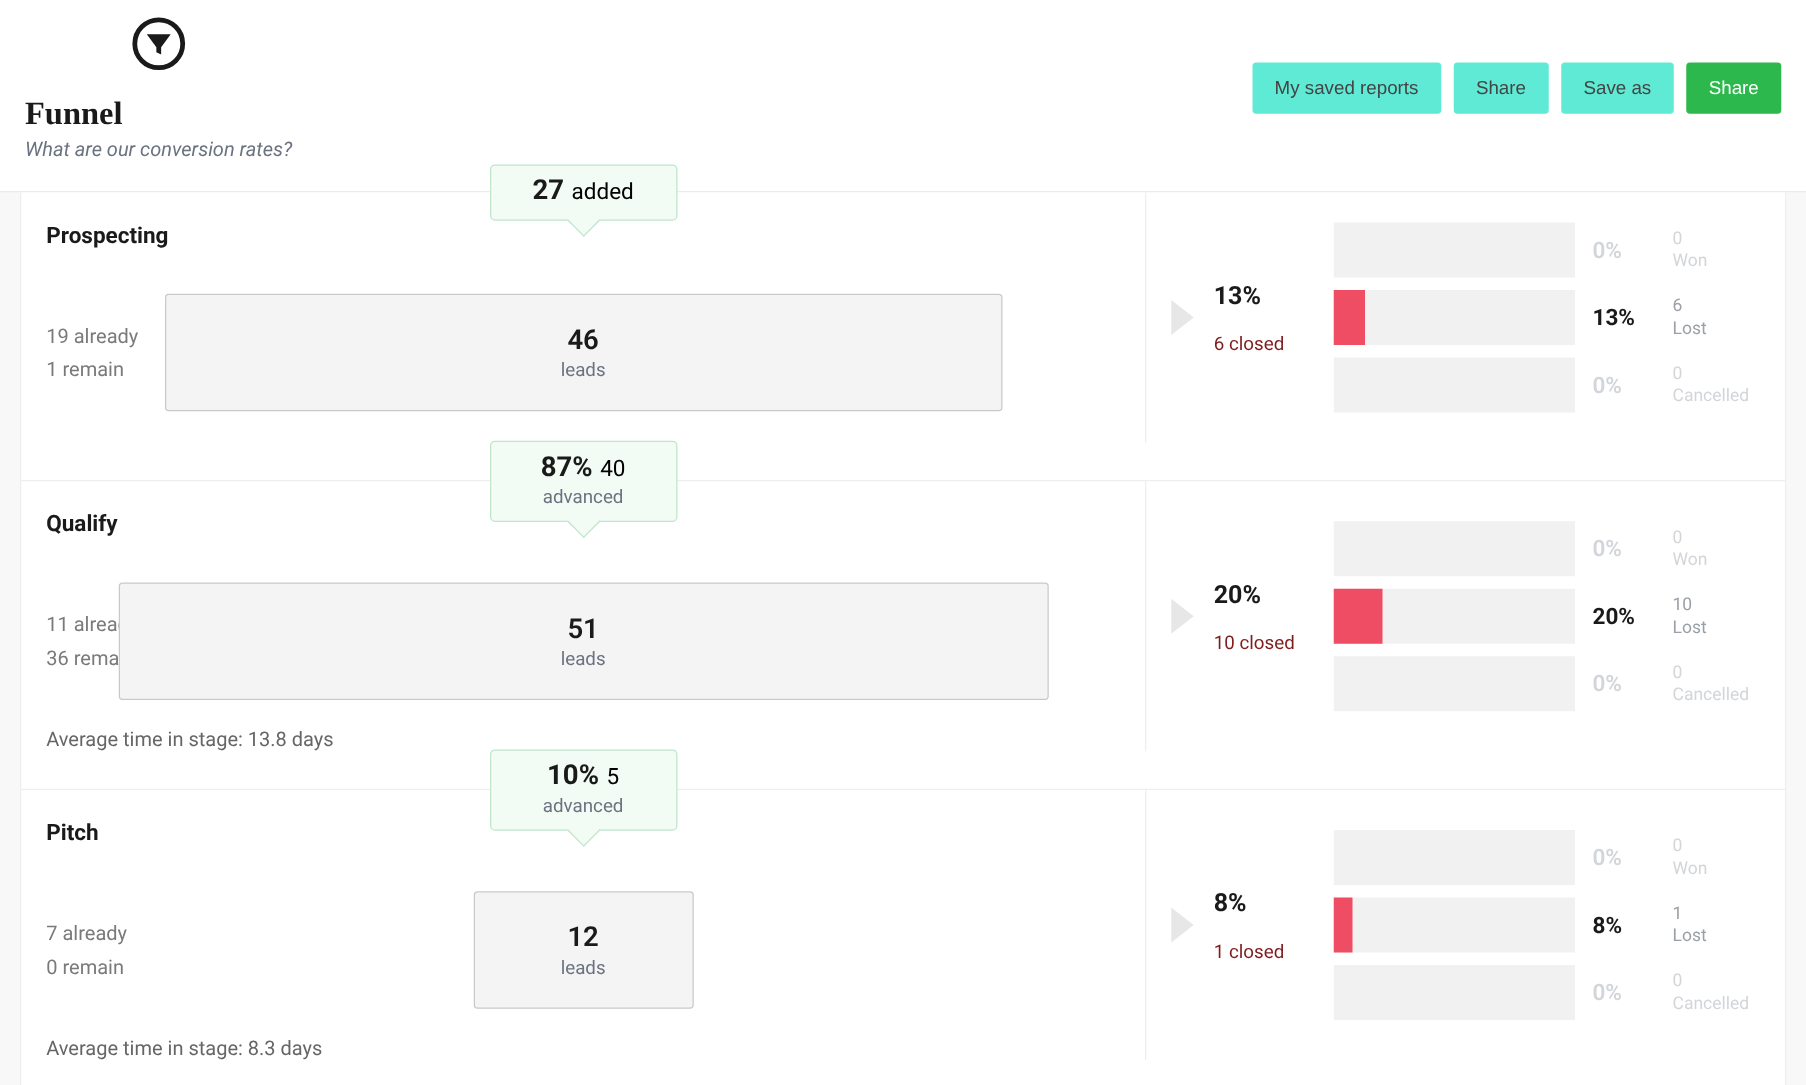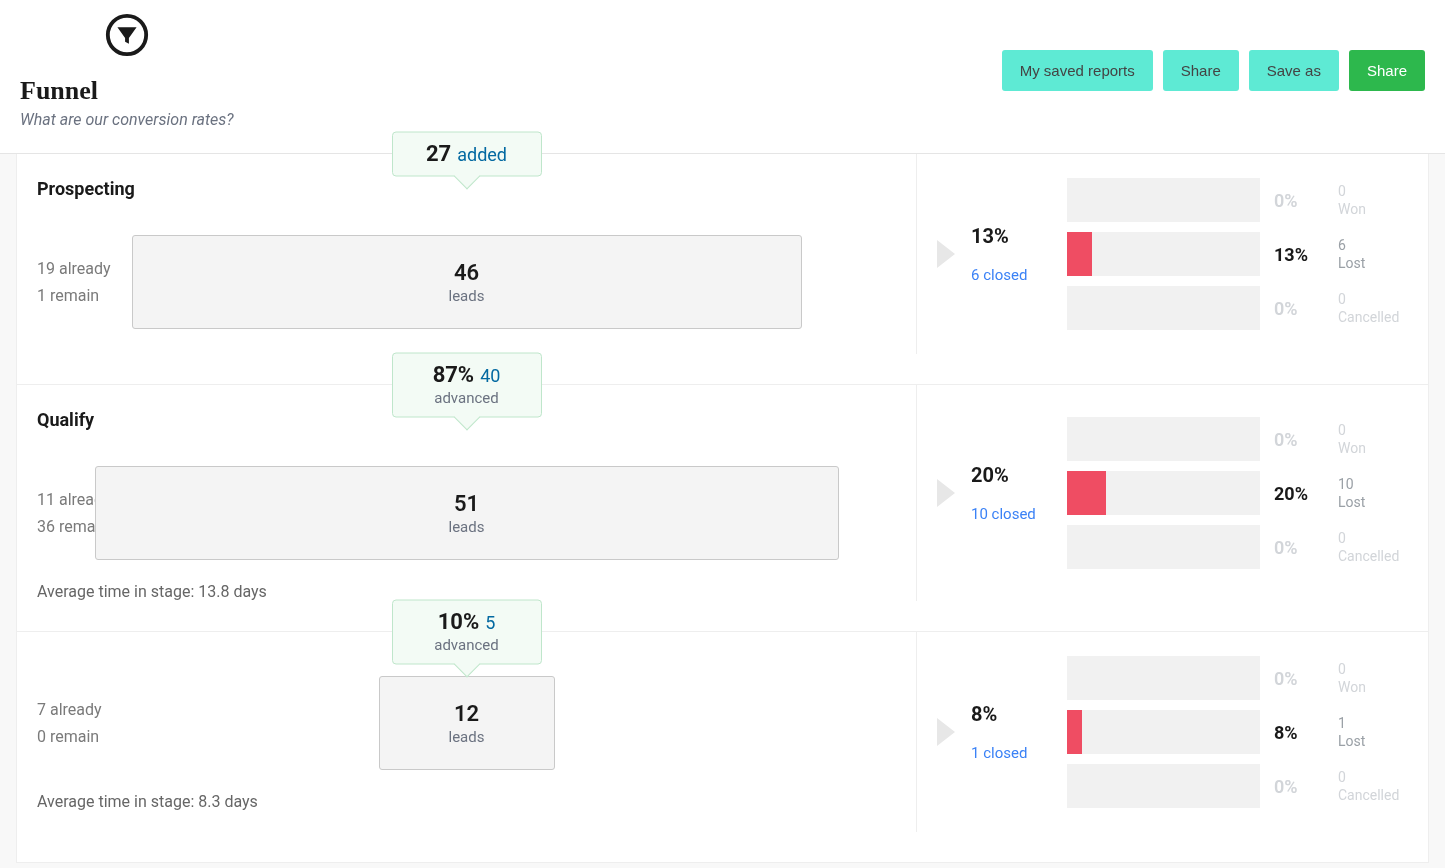--- a/index.html
+++ b/index.html
@@ -124,7 +124,7 @@
   .advance-tag .line1 .secondary {
     font-weight: 400;
     font-size: 18px;
-    color: #0369a1;
+    color: #000000;
     margin-left: 6px;
   }
   .advance-tag .line2 {

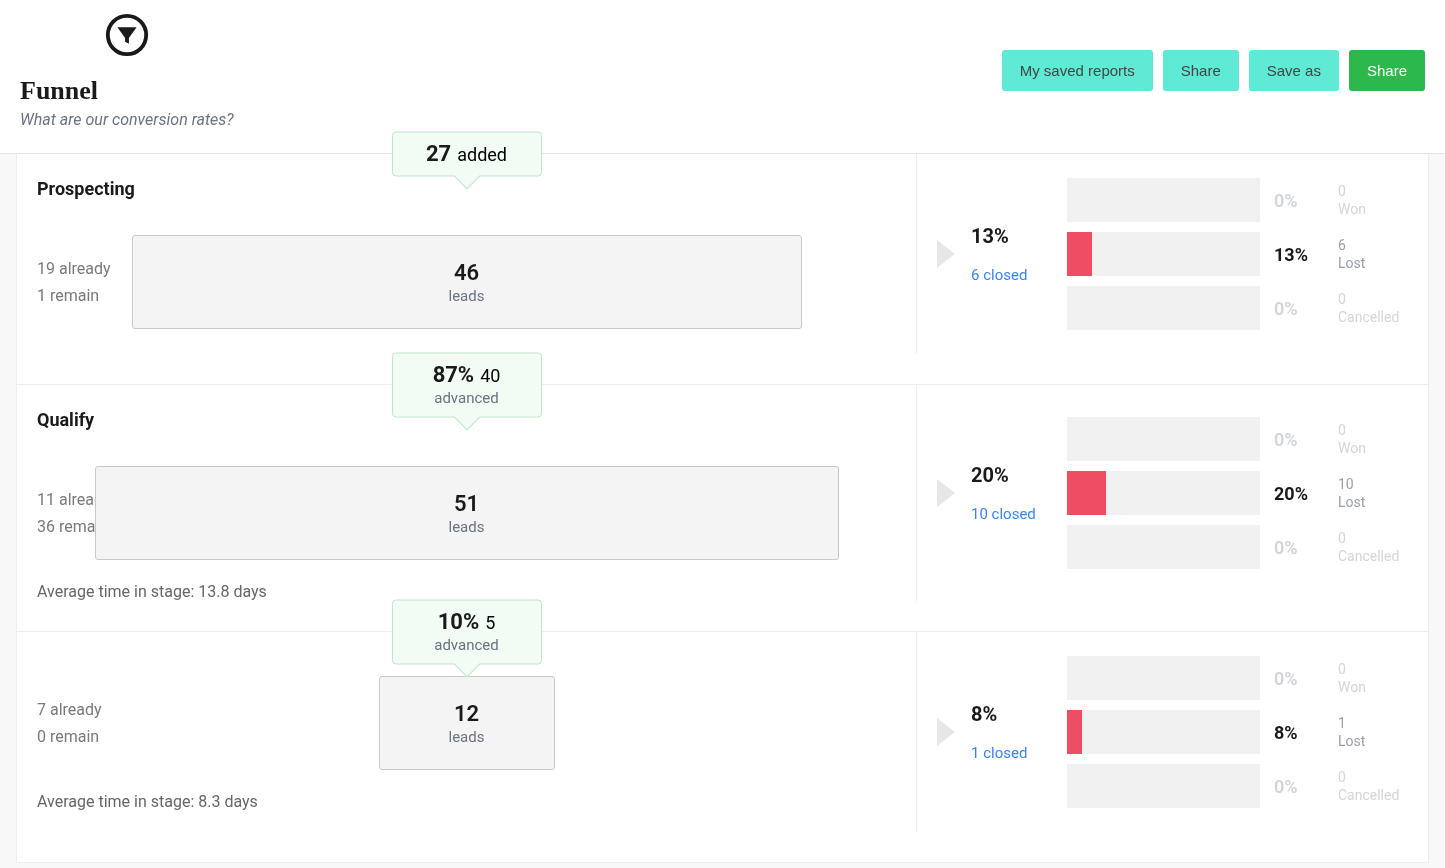--- a/index.html
+++ b/index.html
@@ -159,7 +159,7 @@
     border-left: 18px solid #e7e7e7;
   }
   .closed-summary .pct { font-size: 20px; font-weight: 700; }
-  .closed-summary .sub { color: #3b82f6; font-size: 15px; margin-top: 18px; }
+  .closed-summary .sub { color: #7f1d1d; font-size: 15px; margin-top: 18px; }
 
   .bars { display: flex; flex-direction: column; gap: 10px; flex: 1; }
   .bar-row { display: flex; align-items: center; gap: 14px; }

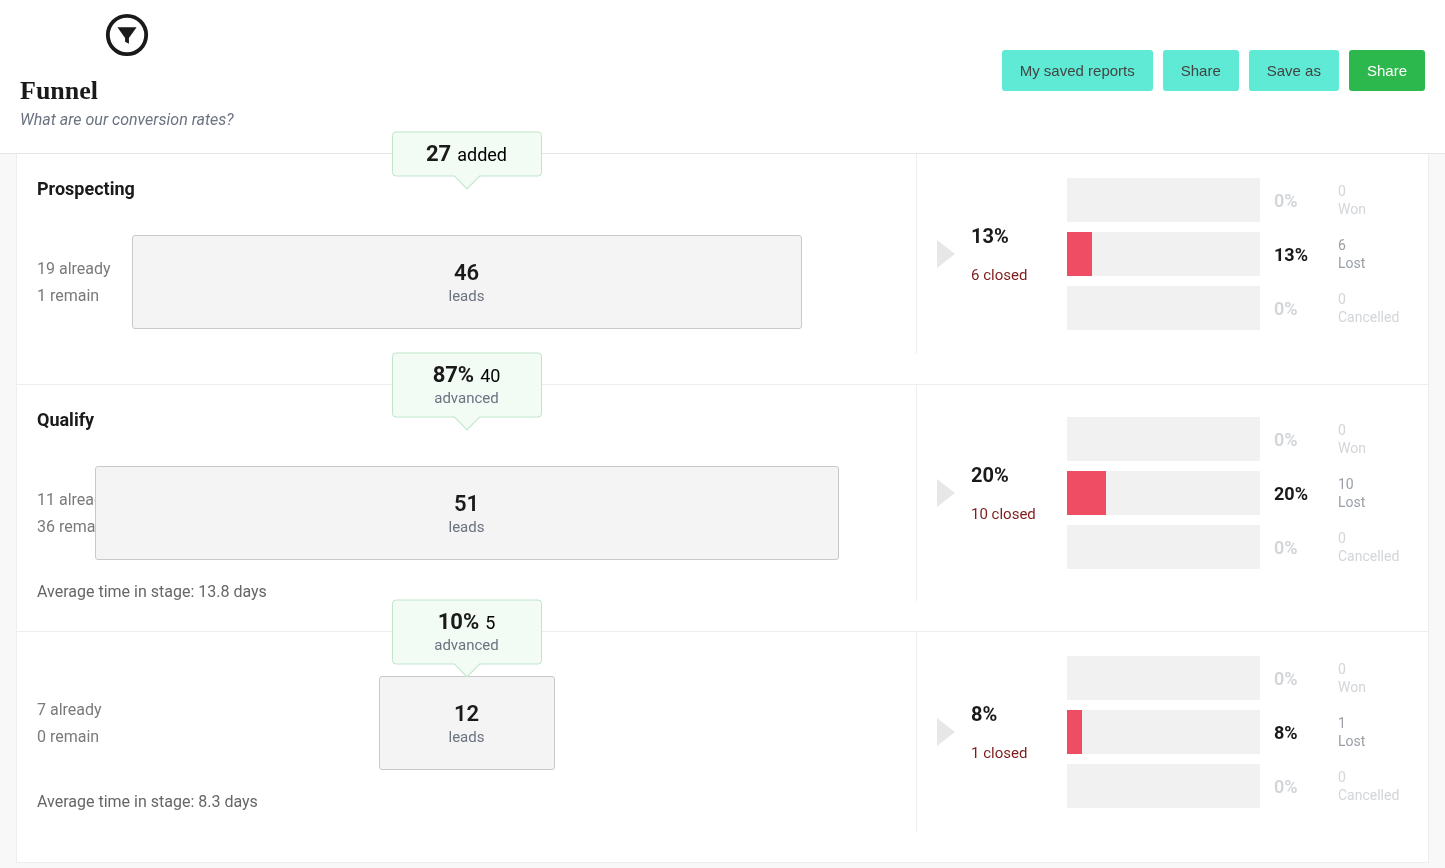--- a/index.html
+++ b/index.html
@@ -329,6 +329,7 @@
             <div class="line1"><span>10%</span><span class="secondary">5</span></div>
             <div class="line2">advanced</div>
           </div>
+          <div class="stage-name">Pitch</div>
           <div class="leads-wrap">
             <div class="already-remain" style="left: 0px; top: 20px;">
               <div>7 already</div>

